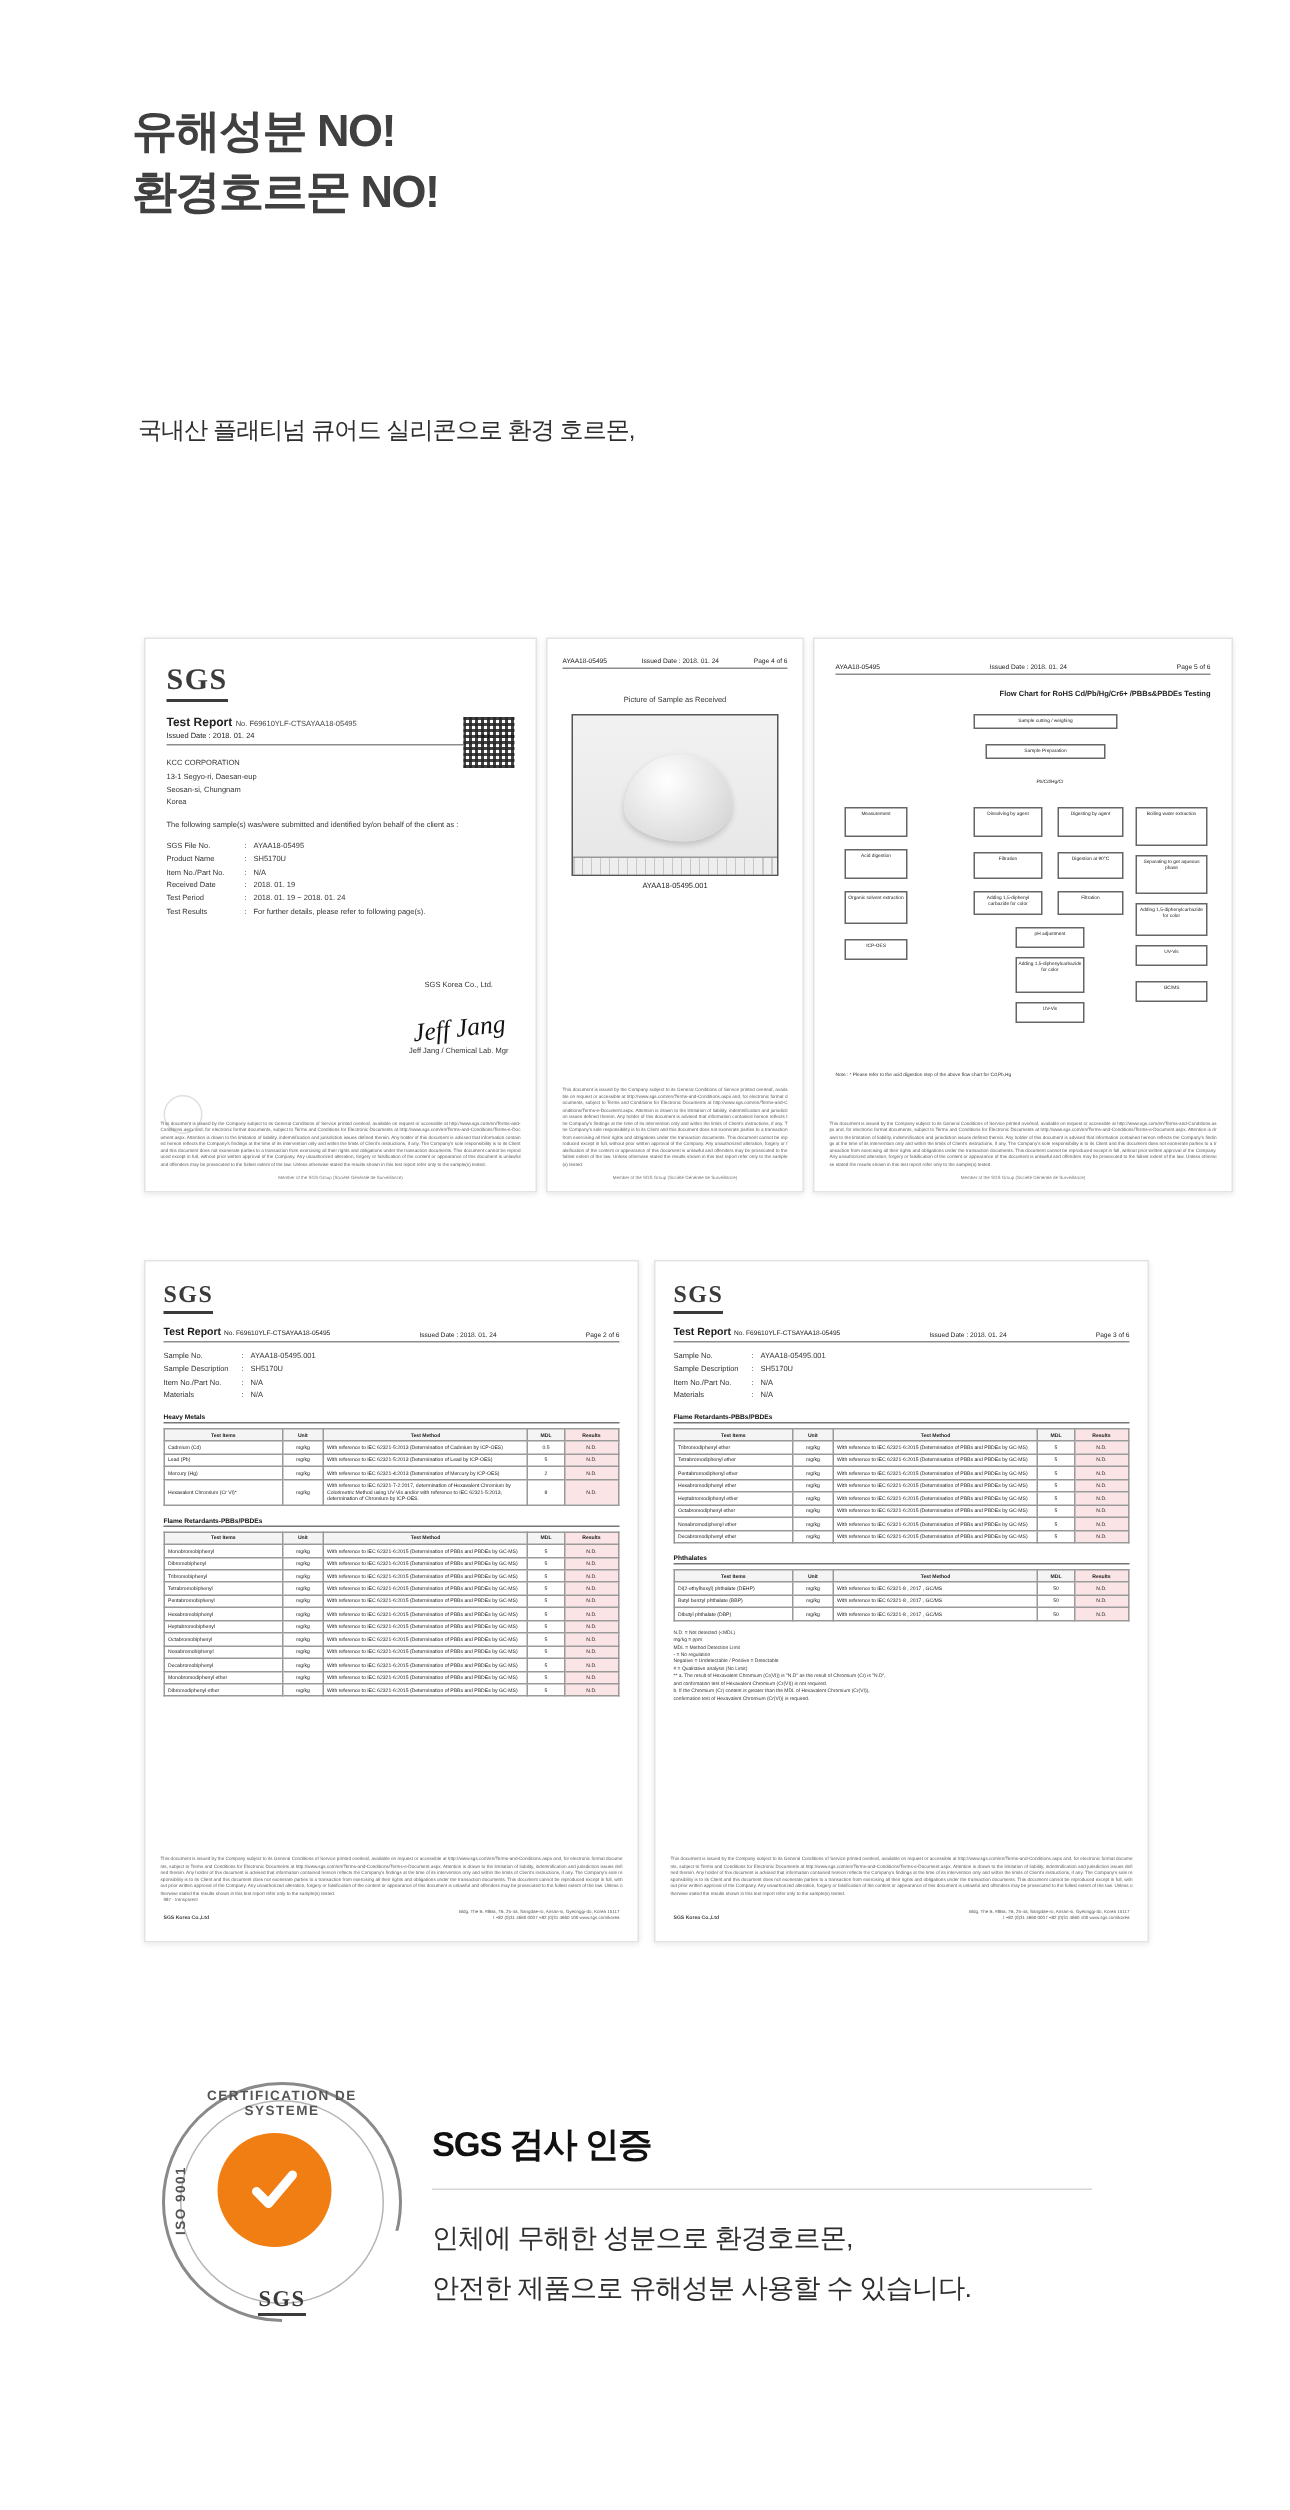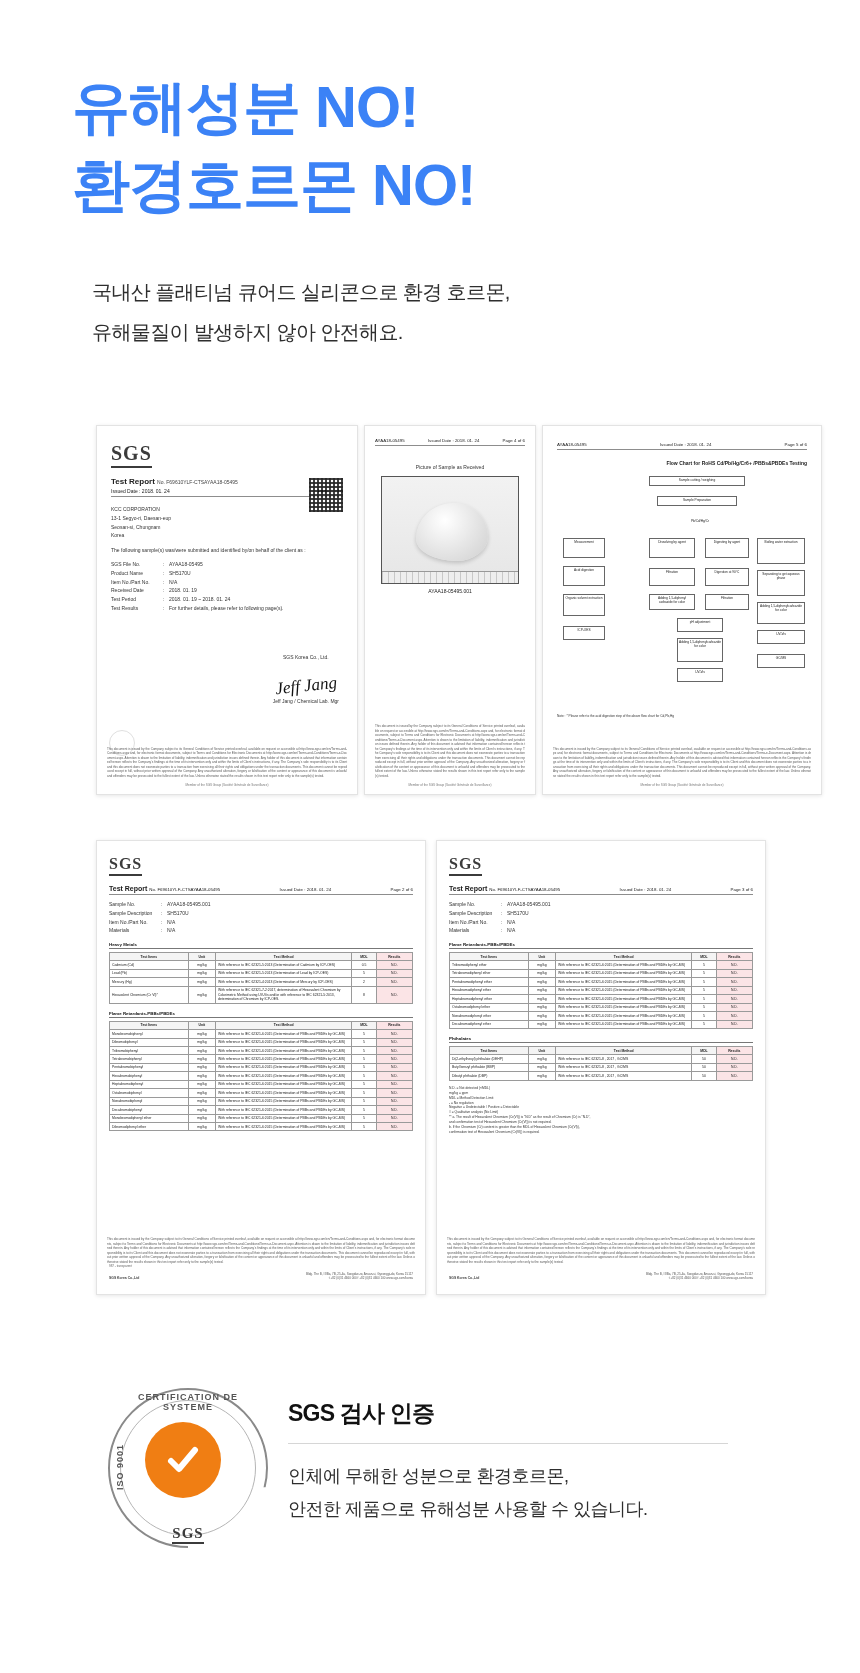--- a/index.html
+++ b/index.html
@@ -19,13 +19,13 @@
   
   .headline {
     position: absolute;
-    left: 72px;
+    left: 88px;
     top: 68px;
-    font-size: 58px;
+    font-size: 30px;
     font-weight: bold;
     line-height: 1.35;
     letter-spacing: -1px;
-    color: #3b82f6;
+    color: #404040;
   }
   .headline div { white-space: nowrap; }
 

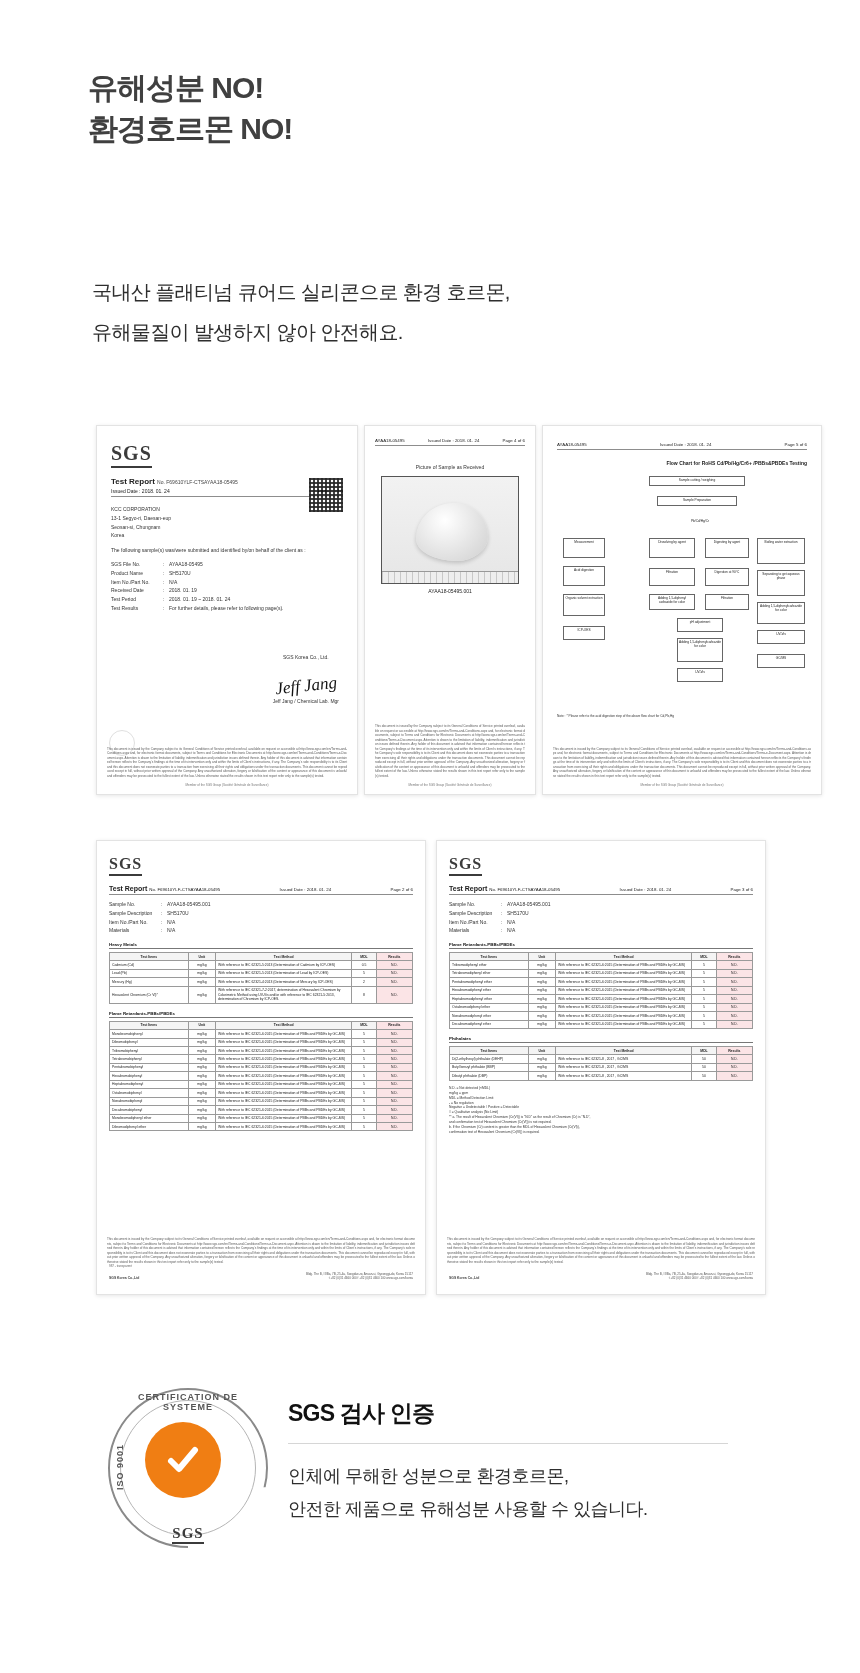--- a/index.html
+++ b/index.html
@@ -33,7 +33,7 @@
     position: absolute;
     left: 92px;
     top: 272px;
-    font-size: 20px;
+    font-size: 16px;
     line-height: 2.0;
     color: #2e2e2e;
     letter-spacing: -0.6px;

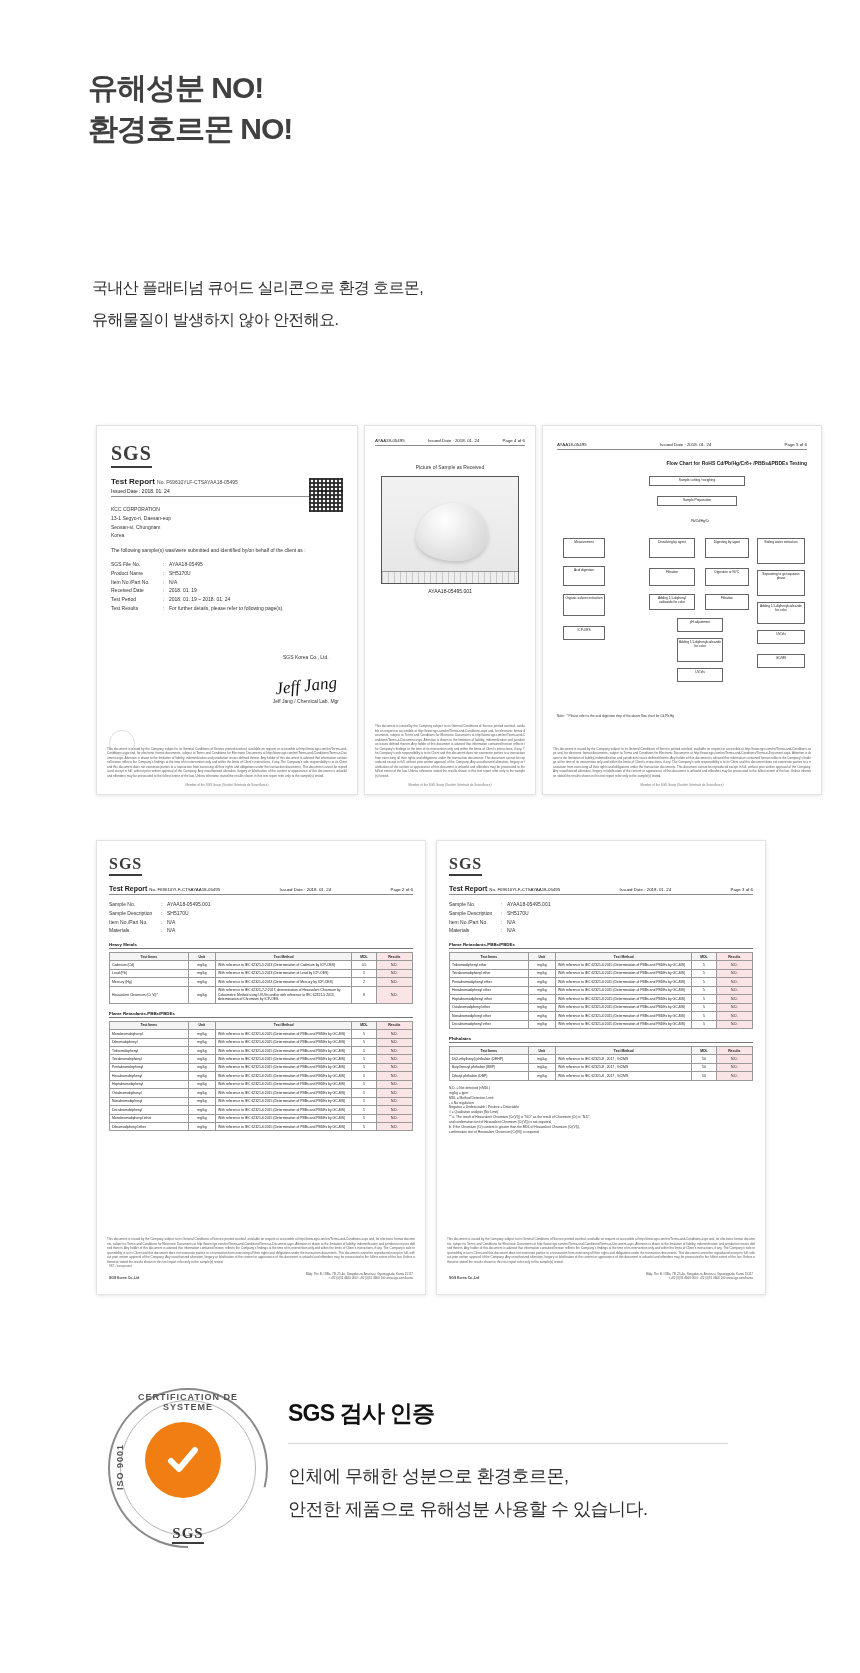--- a/index.html
+++ b/index.html
@@ -354,7 +354,6 @@
 
 <div class="subcopy">
   <div>국내산 플래티넘 큐어드 실리콘으로 환경 호르몬,</div>
-  <div>유해물질이 발생하지 않아 안전해요.</div>
 </div>
 
 <div class="cert-row cert-row-1">

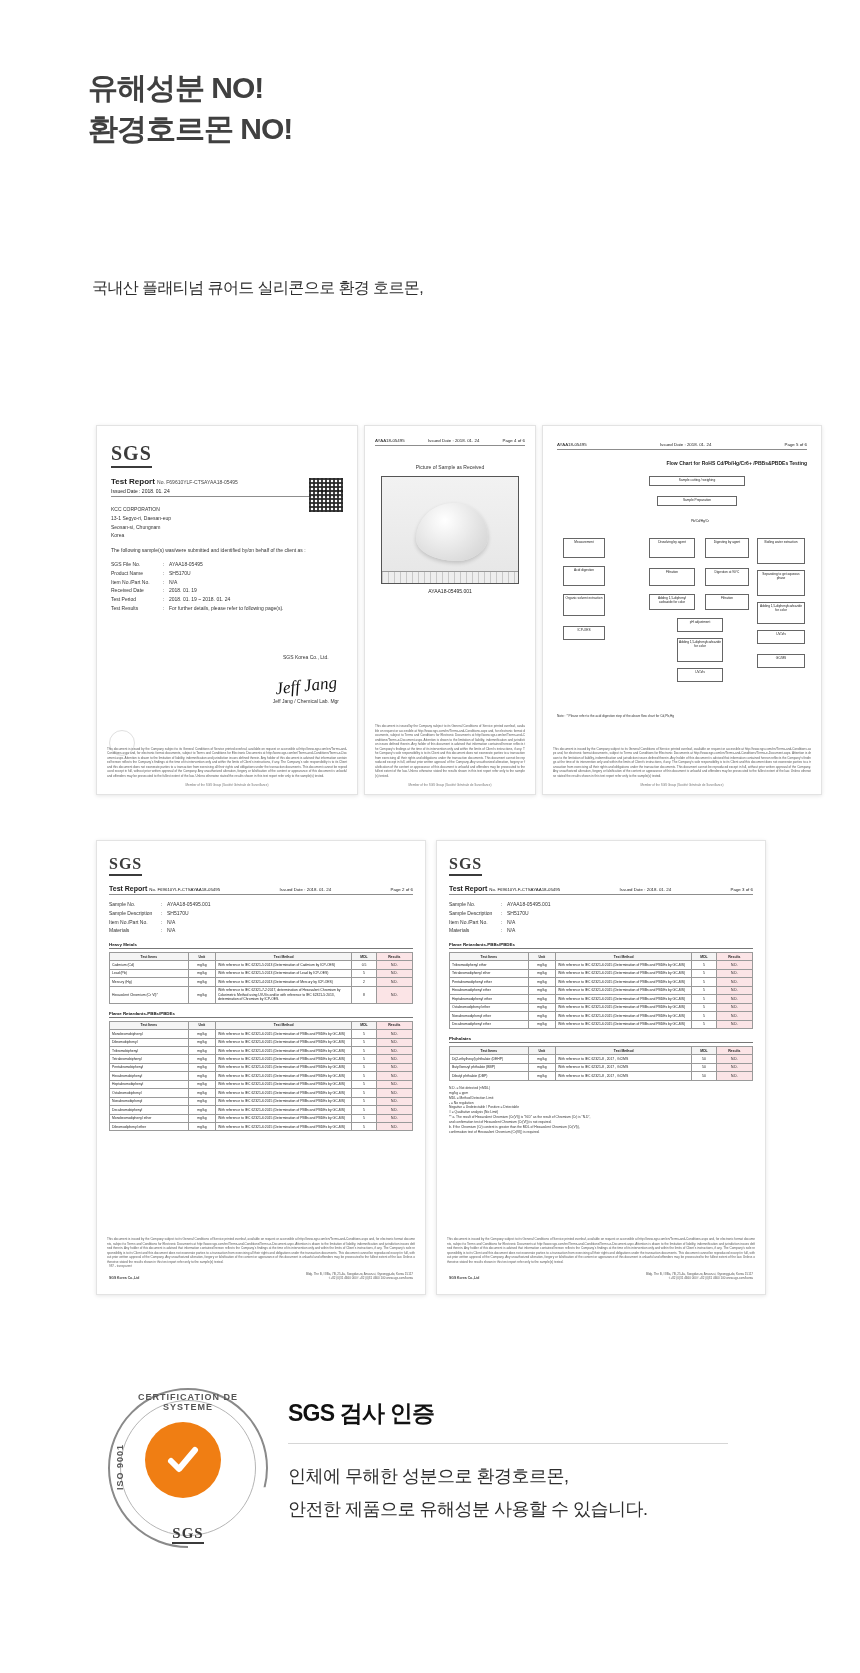--- a/index.html
+++ b/index.html
@@ -331,6 +331,7 @@
     font-weight: bold;
     color: #111;
     letter-spacing: -0.8px;
+    margin-top: 16px;
   }
   .bottom-rule {
     margin: 14px 0 16px;

